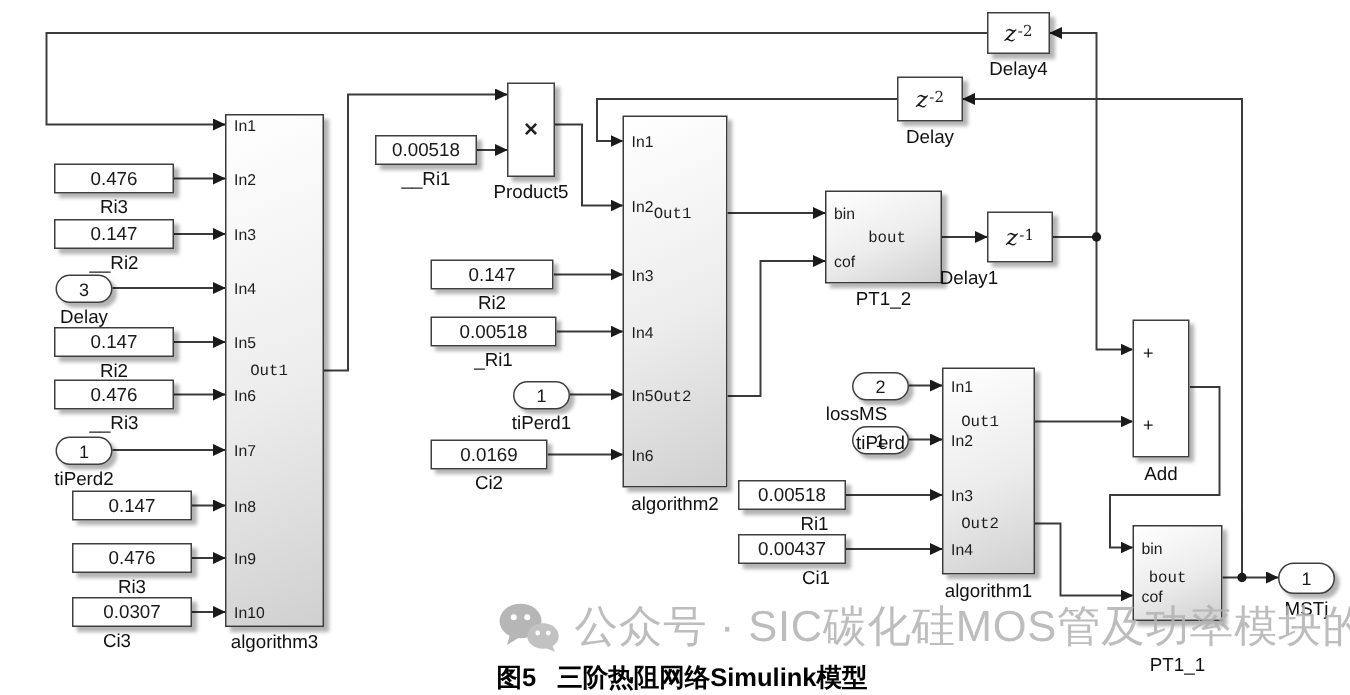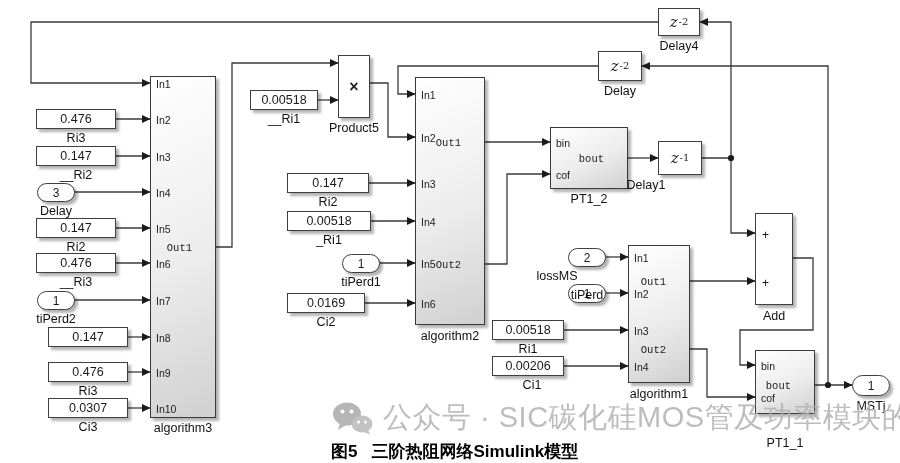--- a/index.html
+++ b/index.html
@@ -206,7 +206,7 @@
   <div class="blk oval" style="left:568px;top:248px;width:38px;height:19px">
       <span>2</span>
     </div>
-  <div class="lbl" style="left:518px;top:269px;width:78px">lossMS</div>
+  <div class="lbl" style="left:532px;top:269px;width:78px">lossMS</div>
 
   <div class="blk oval" style="left:568px;top:284px;width:38px;height:19px">
       <span>1</span>

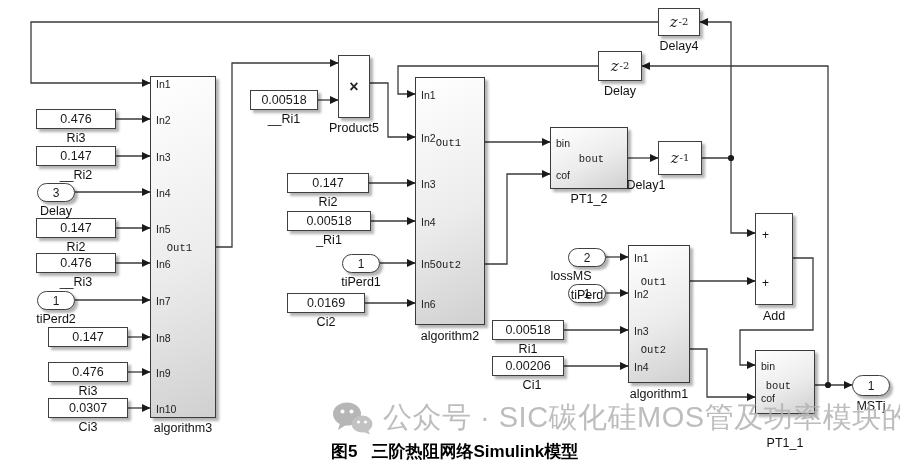--- a/index.html
+++ b/index.html
@@ -216,7 +216,7 @@
   <div class="blk const" style="left:492px;top:320px;width:72px;height:20px">
       <span>0.00518</span>
     </div>
-  <div class="lbl" style="left:492px;top:342px;width:72px">Ri1</div>
+  <div class="lbl" style="left:507px;top:342px;width:72px">Ri1</div>
 
   <div class="blk const" style="left:492px;top:356px;width:72px;height:20px">
       <span>0.00206</span>

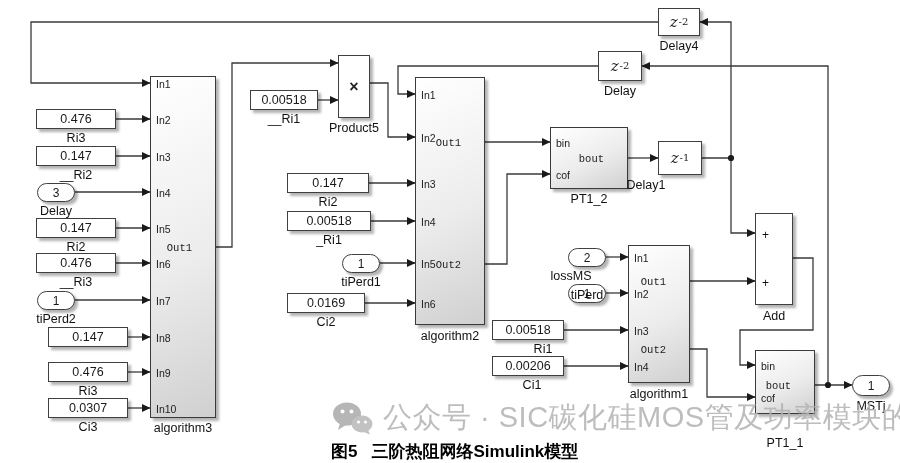--- a/index.html
+++ b/index.html
@@ -219,7 +219,7 @@
   <div class="lbl" style="left:507px;top:342px;width:72px">Ri1</div>
 
   <div class="blk const" style="left:492px;top:356px;width:72px;height:20px">
-      <span>0.00206</span>
+      <span>0.00437</span>
     </div>
   <div class="lbl" style="left:496px;top:378px;width:72px">Ci1</div>
 

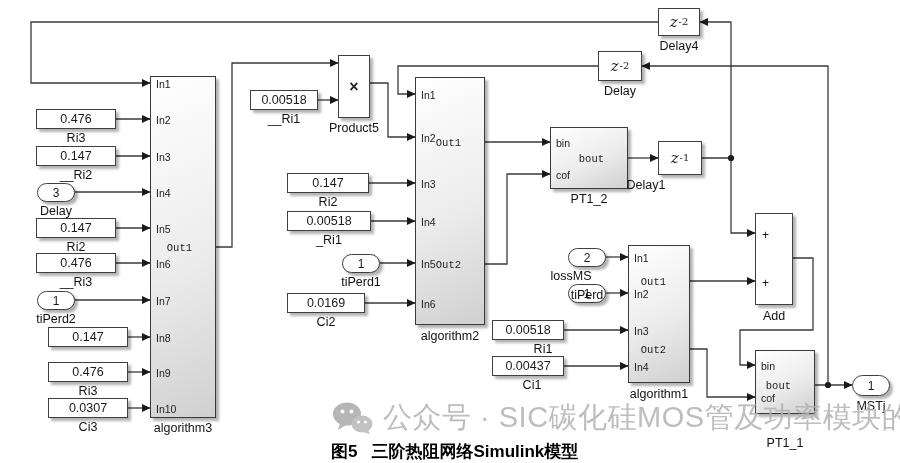--- a/index.html
+++ b/index.html
@@ -221,7 +221,7 @@
   <div class="blk const" style="left:492px;top:356px;width:72px;height:20px">
       <span>0.00437</span>
     </div>
-  <div class="lbl" style="left:496px;top:378px;width:72px">Ci1</div>
+  <div class="lbl" style="left:508px;top:378px;width:72px">Ci1</div>
 
   <div class="blk subsys" style="left:628px;top:245px;width:62px;height:138px">
     <span class="pin in" style="top:5px">In1</span>

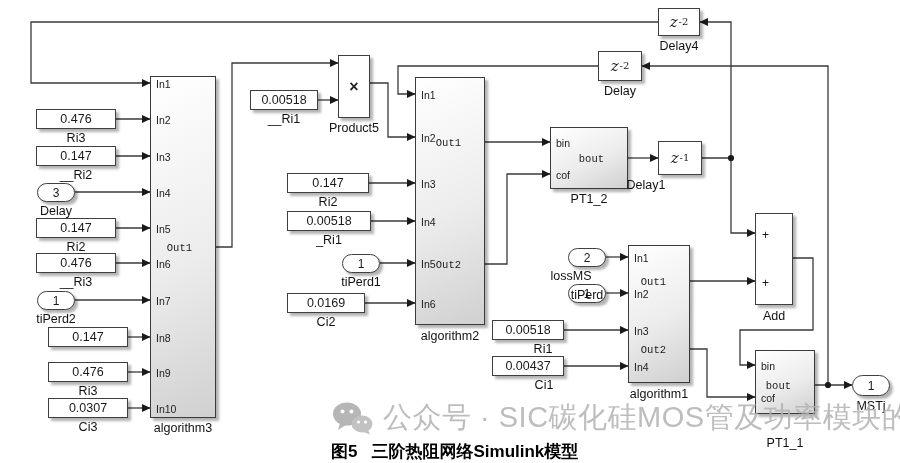--- a/index.html
+++ b/index.html
@@ -119,7 +119,7 @@
   <div class="blk const" style="left:48px;top:398px;width:80px;height:20px">
       <span>0.0307</span>
     </div>
-  <div class="lbl" style="left:48px;top:420px;width:80px">Ci3</div>
+  <div class="lbl" style="left:38px;top:420px;width:80px">Ci3</div>
 
   <div class="blk subsys" style="left:150px;top:76px;width:66px;height:342px">
     <span class="pin in" style="top:0px">In1</span>

